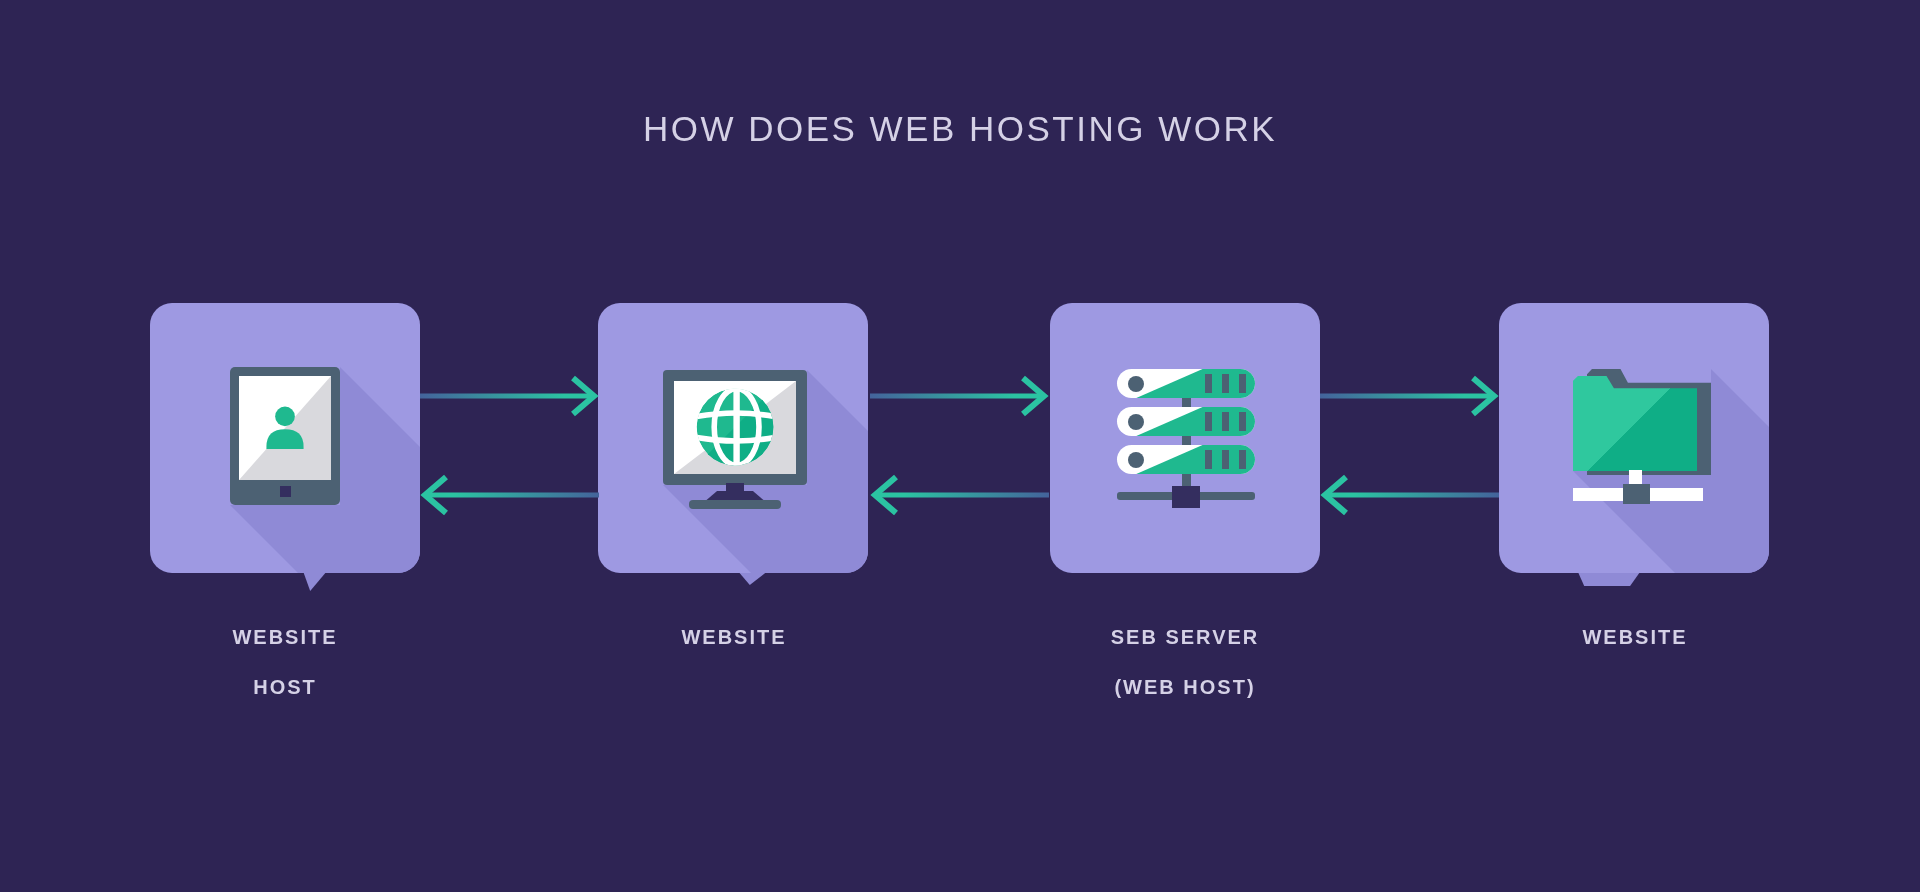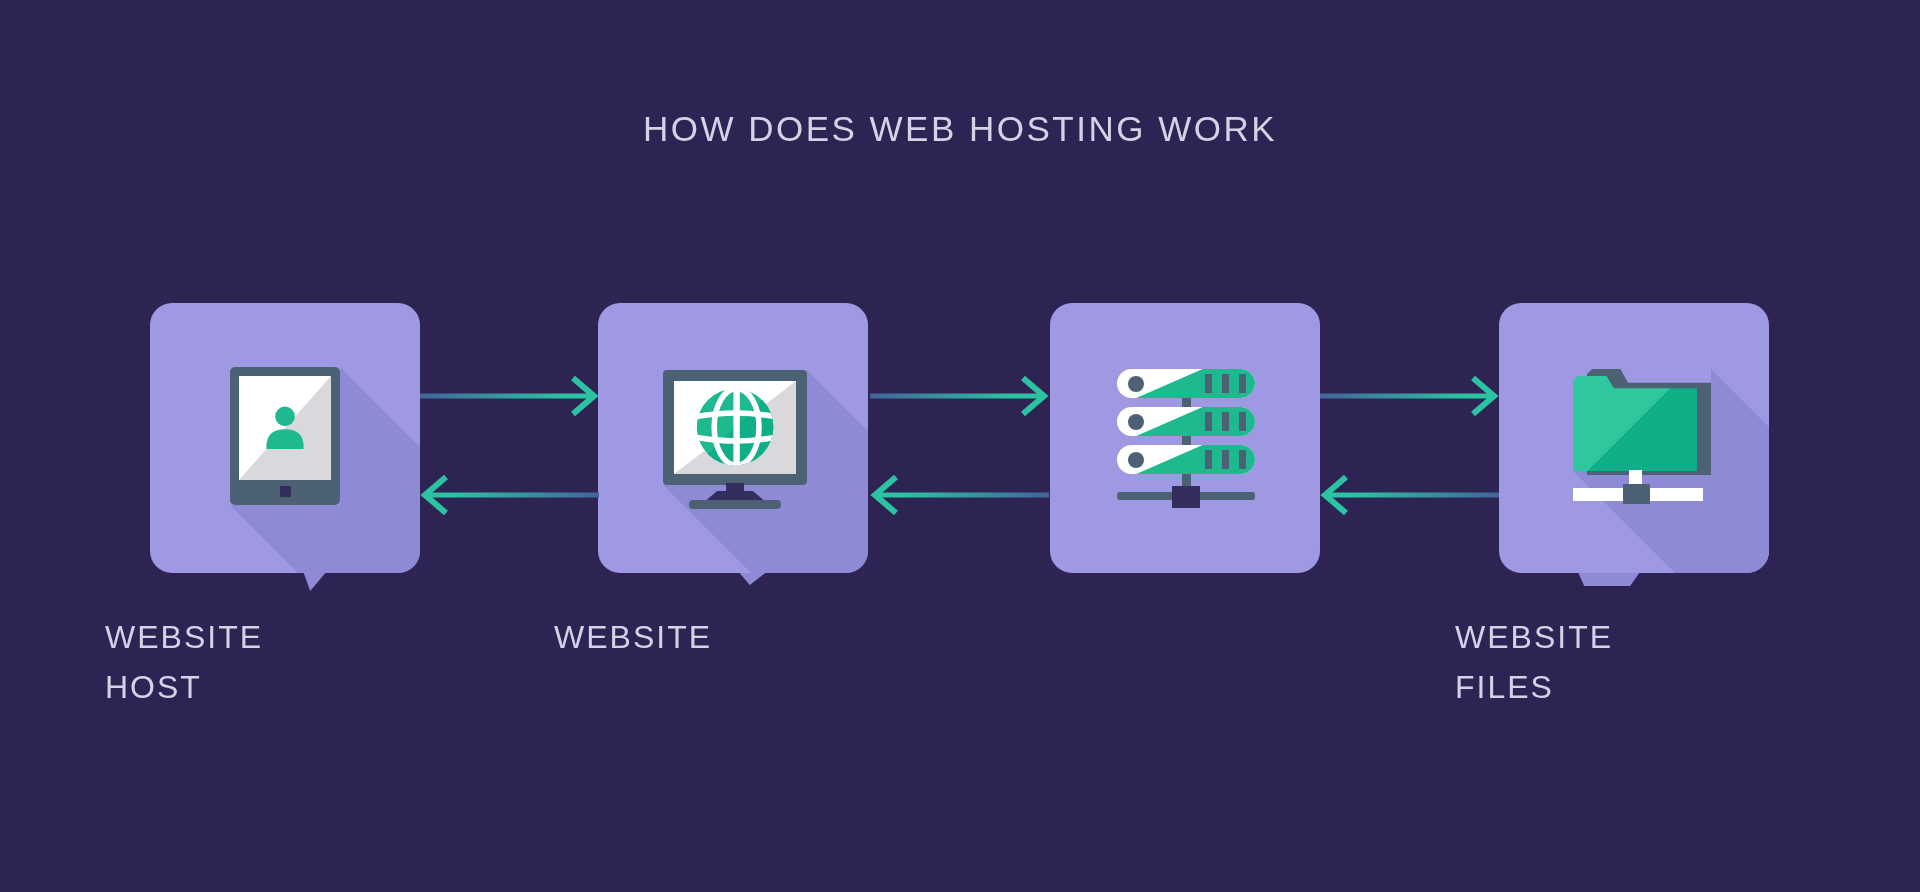--- a/index.html
+++ b/index.html
@@ -30,8 +30,8 @@
   .spill4{left:1578px;top:572px;width:62px;height:14px;clip-path:polygon(0 0,100% 0,84% 100%,10% 100%);}
 
   
-  .label{position:absolute;top:612px;width:360px;text-align:left;color:var(--c-text);
-    font-size:32px;letter-spacing:2px;line-height:50px;font-weight:400;}
+  .label{position:absolute;top:612px;width:360px;text-align:center;color:var(--c-text);
+    font-size:20px;letter-spacing:2px;line-height:50px;font-weight:700;}
   .l1{left:105px}.l2{left:554px}.l3{left:1005px}.l4{left:1455px}
 
   

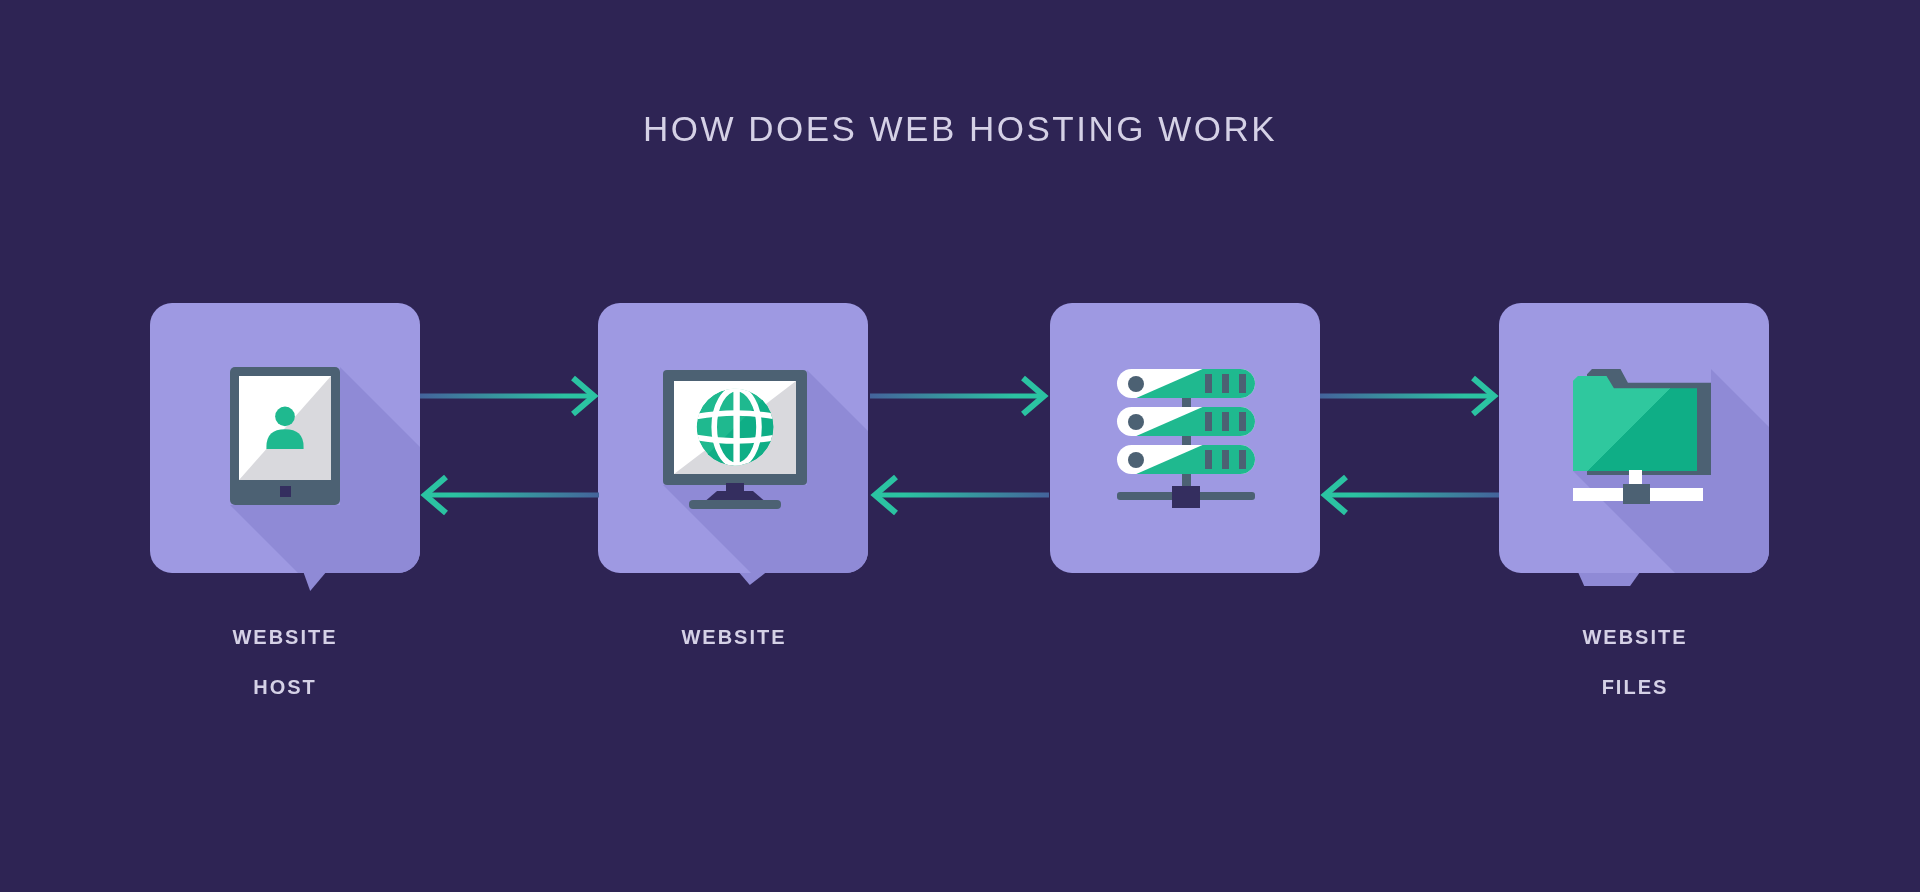--- a/index.html
+++ b/index.html
@@ -236,6 +236,10 @@
     <div>WEBSITE</div>
     <div></div>
   </div>
+  <div class="label l3">
+    <div>SEB SERVER</div>
+    <div>(WEB HOST)</div>
+  </div>
   <div class="label l4">
     <div>WEBSITE</div>
     <div>FILES</div>

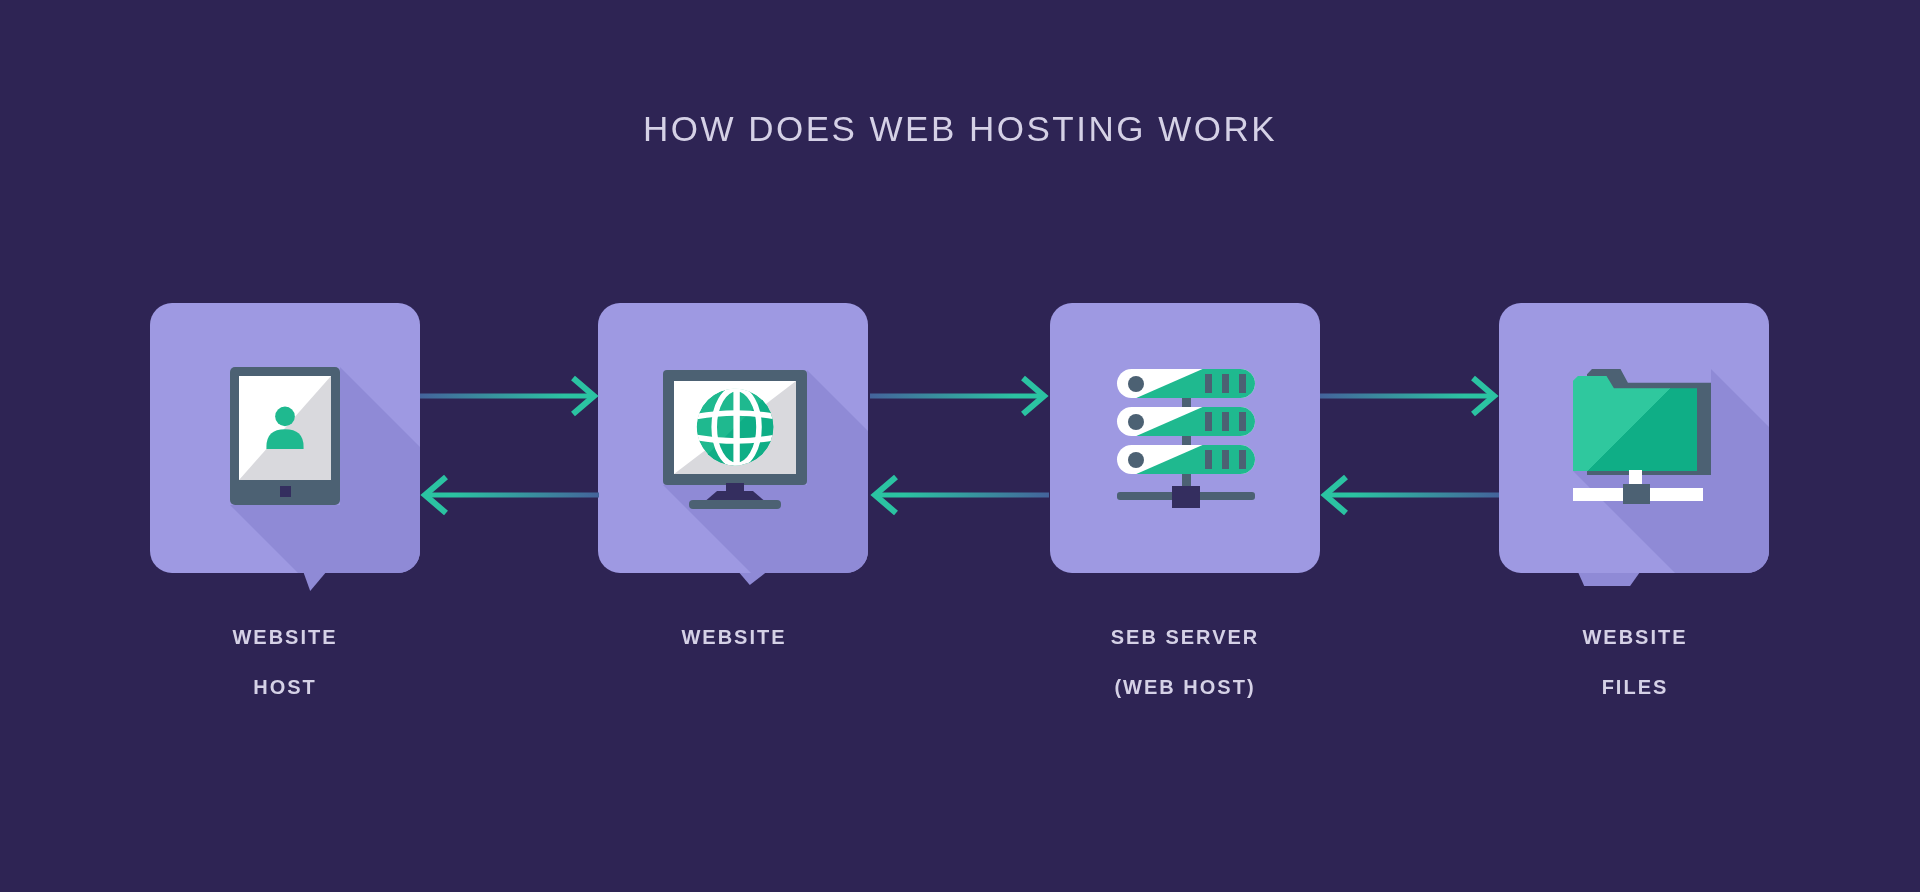--- a/index.html
+++ b/index.html
@@ -242,7 +242,6 @@
   </div>
   <div class="label l4">
     <div>WEBSITE</div>
-    <div>FILES</div>
   </div>
 
 </div>

